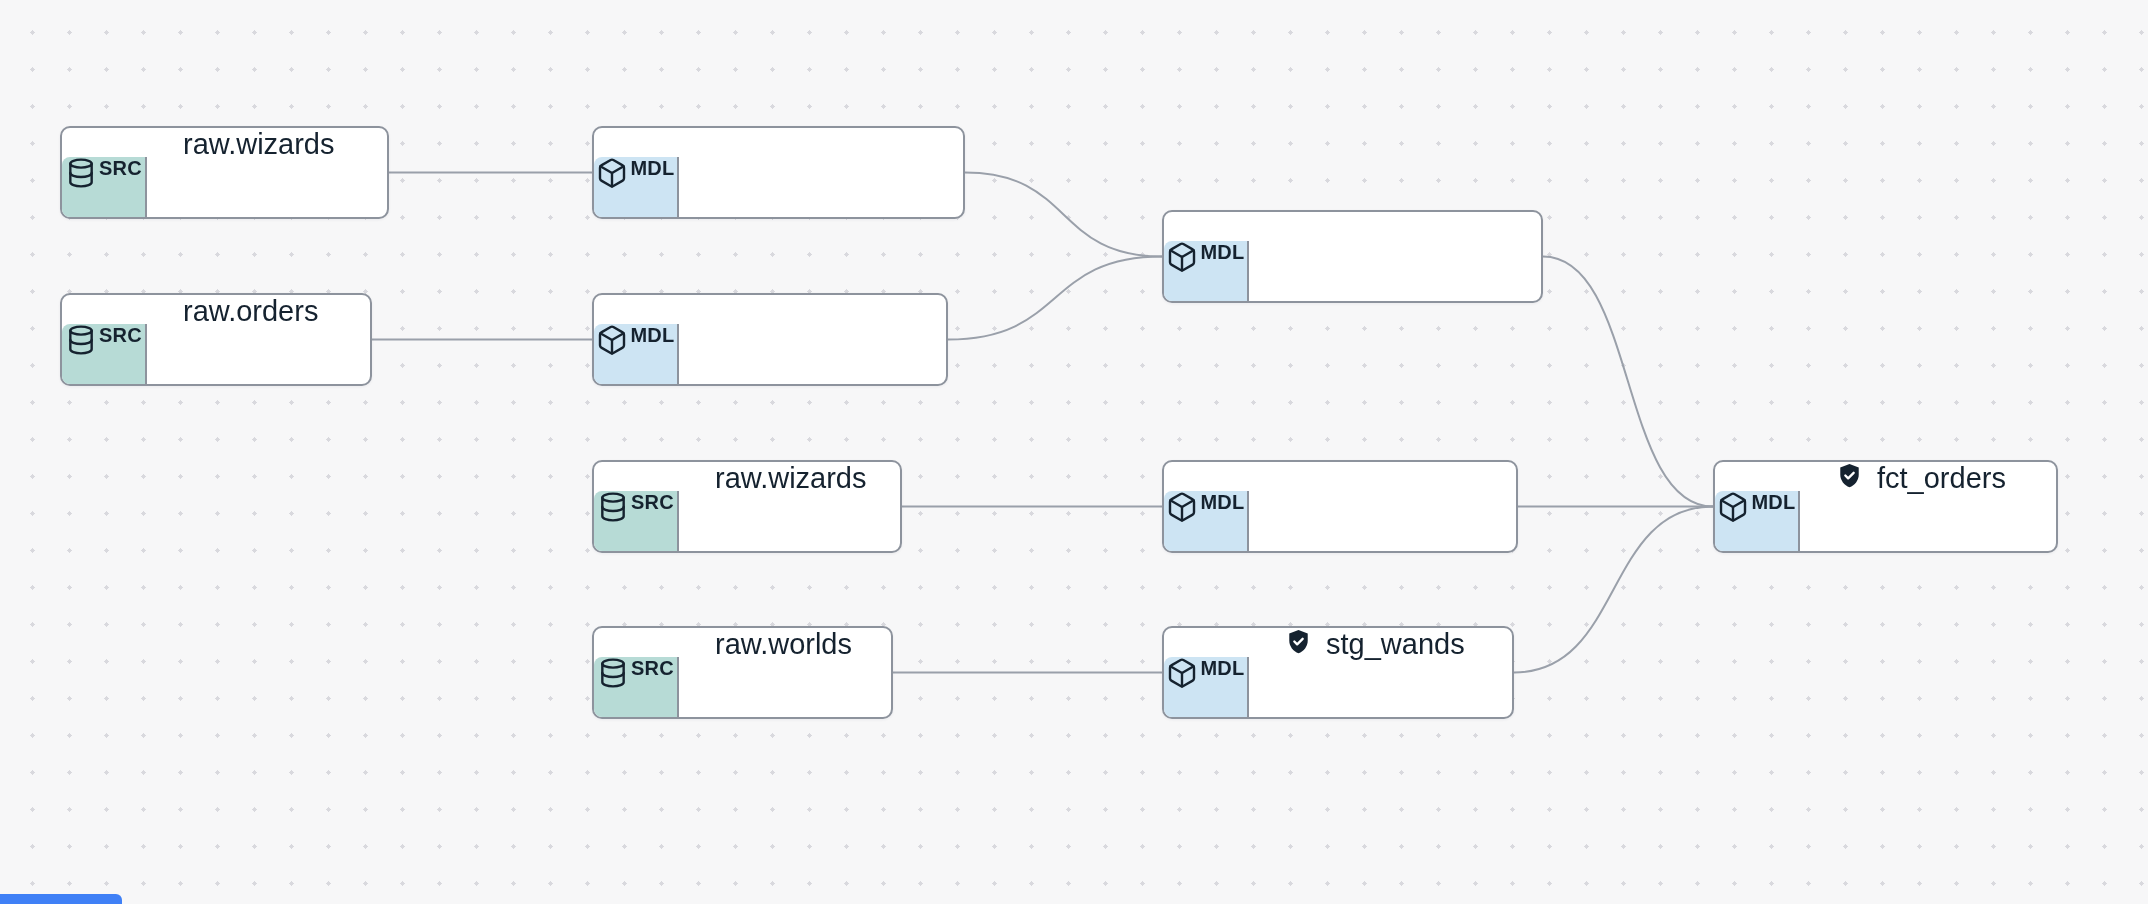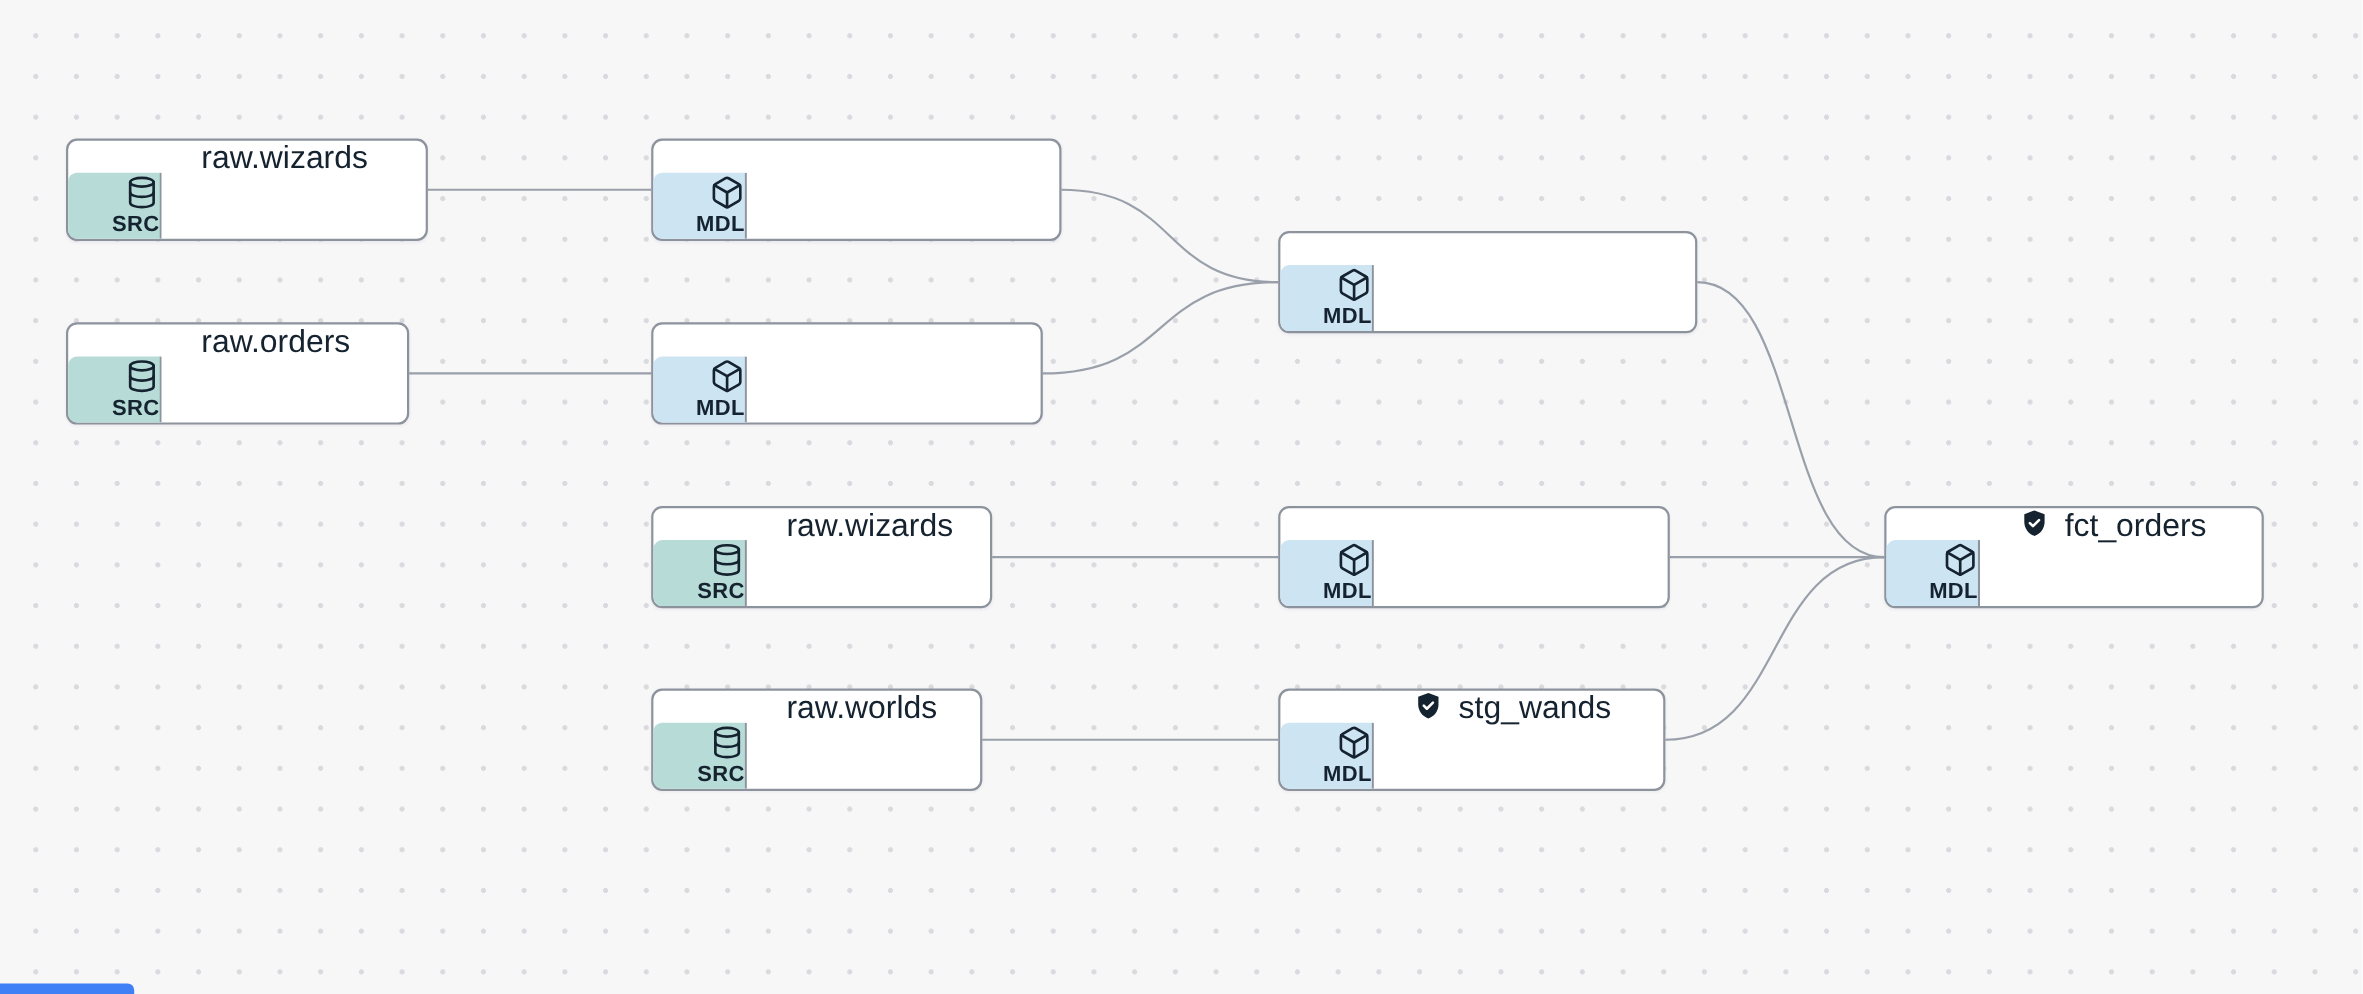--- a/index.html
+++ b/index.html
@@ -44,8 +44,8 @@
     flex: 0 0 85px;
     width: 85px;
     display: flex;
-    flex-direction: column;
-    align-items: flex-end;
+    flex-direction: row;
+    align-items: flex-start;
     justify-content: center;
     gap: 2px;
     border-right: 2px solid #8d939d;

